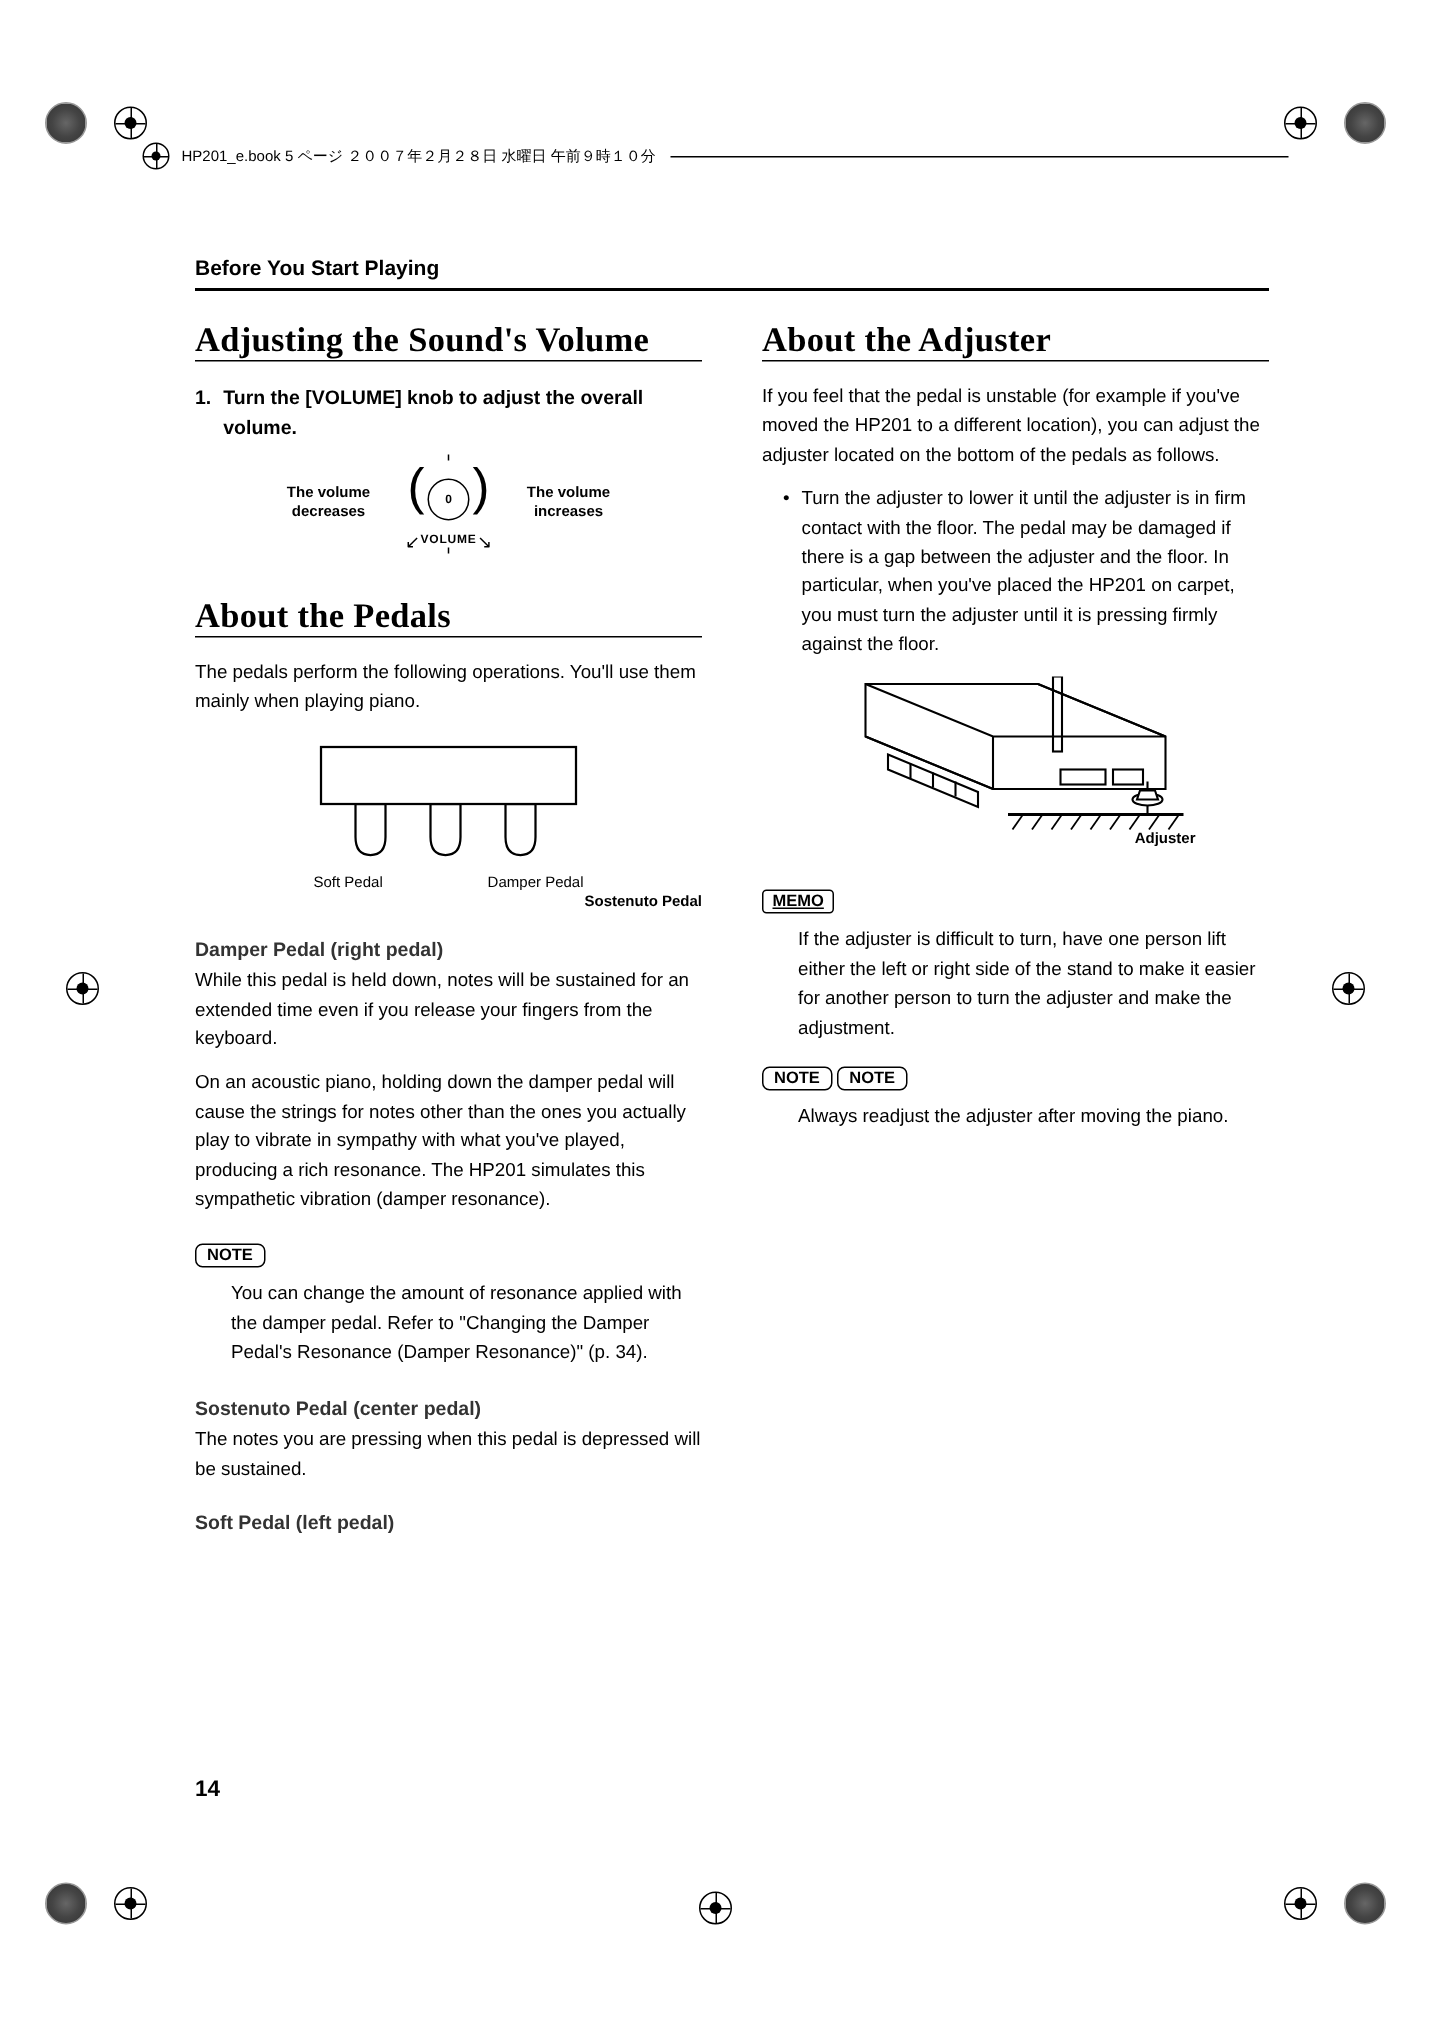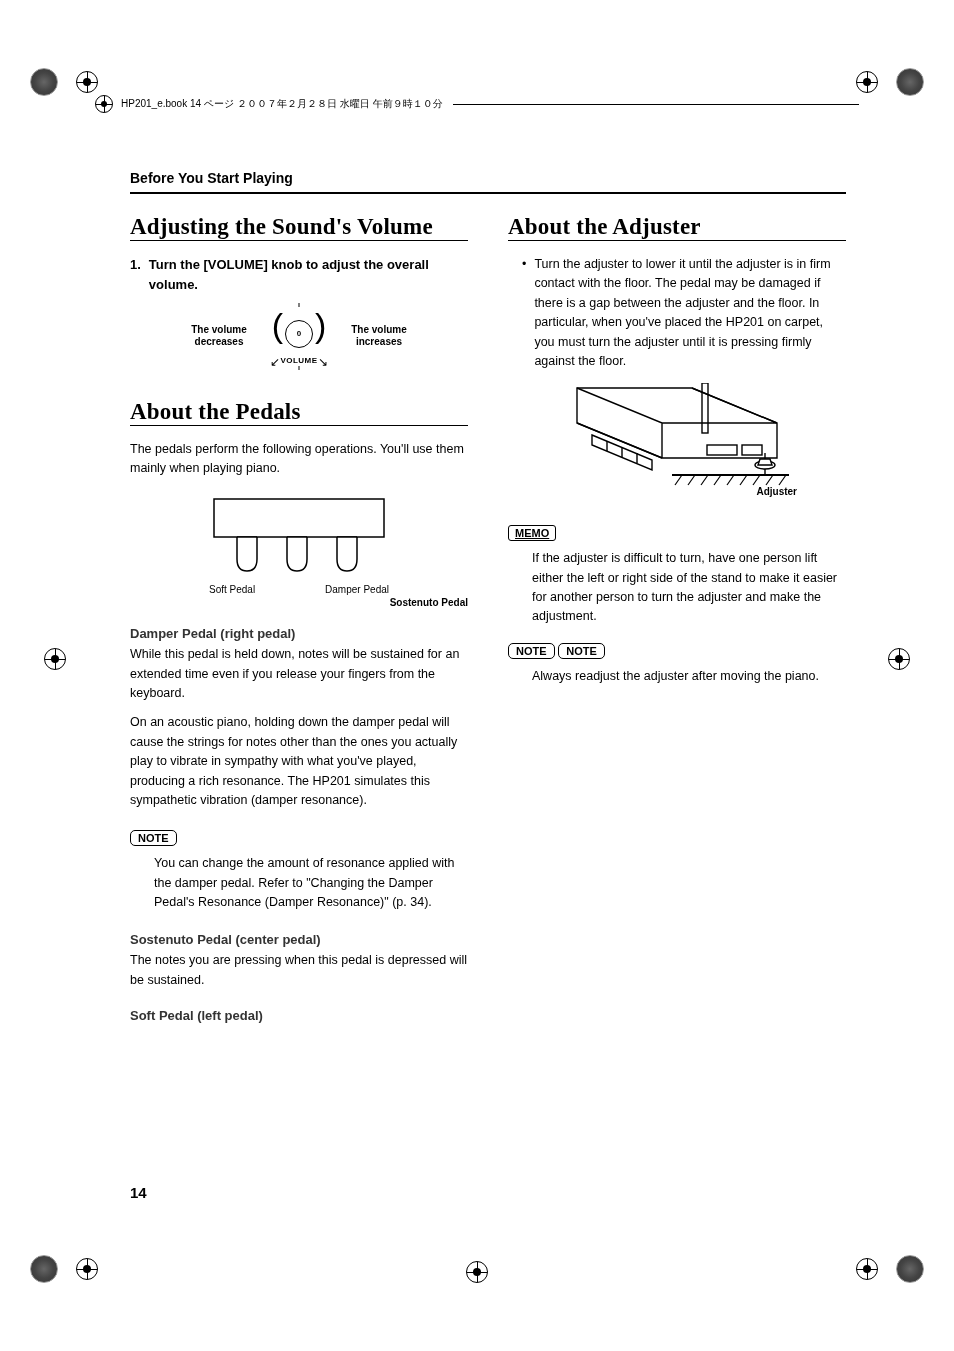--- a/index.html
+++ b/index.html
@@ -171,7 +171,7 @@
   <span class="crop-target">
       <span class="inner"></span>
     </span>
-  <span>HP201_e.book 14 ページ ２００７年２月２８日 水曜日 午前９時１０分</span>
+  <span>HP201_e.book 5 ページ ２００７年２月２８日 水曜日 午前９時１０分</span>
   <span style="flex:1; border-bottom:1px solid #000; margin-left:10px;"></span>
 </div>
 

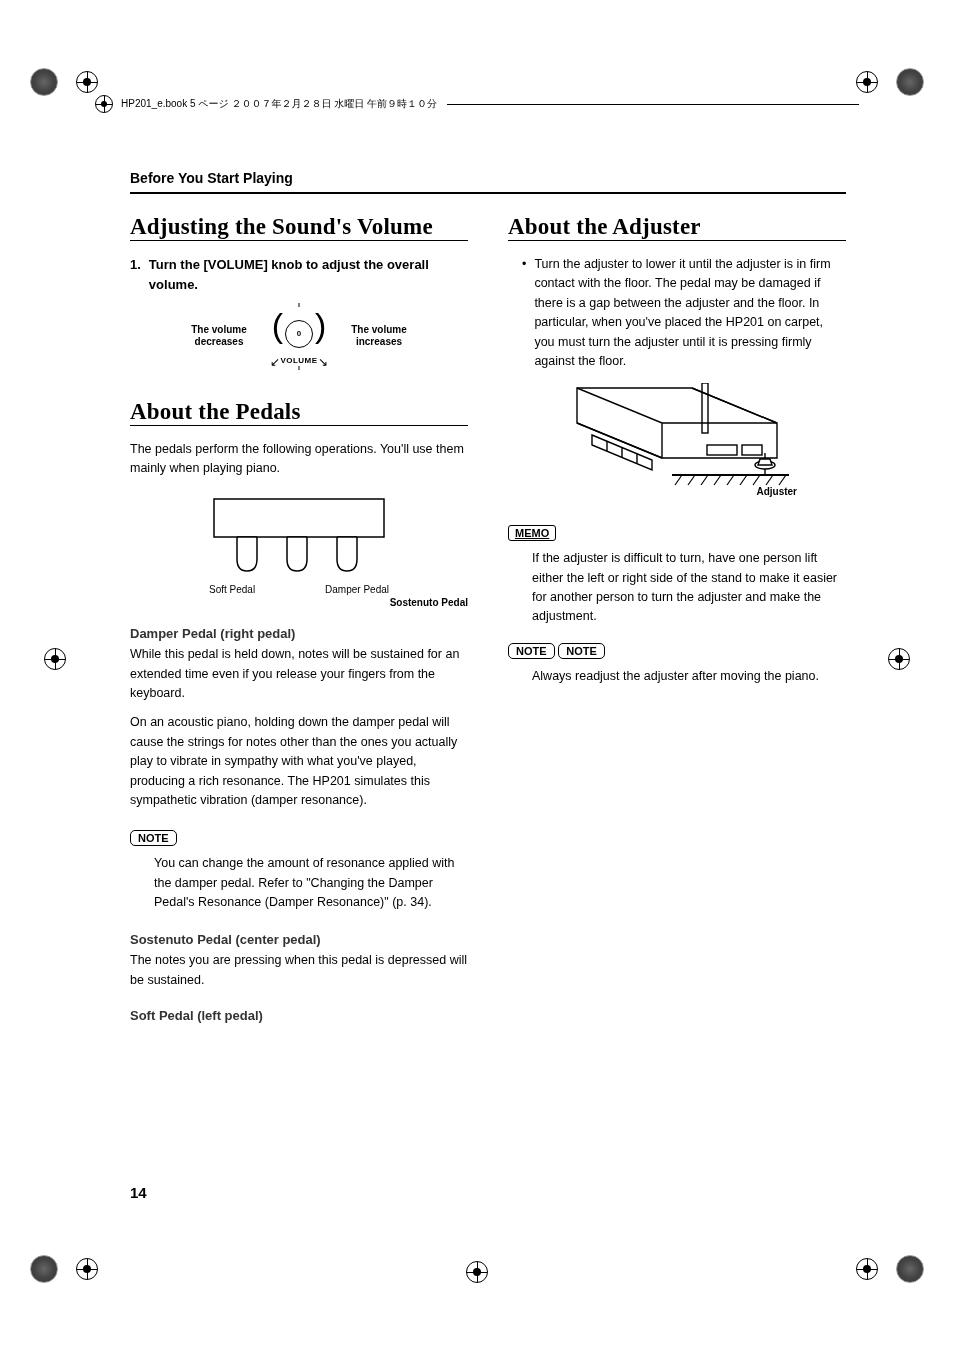--- a/index.html
+++ b/index.html
@@ -244,6 +244,7 @@
 
     <div class="col">
       <h2 class="section">About the Adjuster</h2>
+      <p class="body">If you feel that the pedal is unstable (for example if you've moved the HP201 to a different location), you can adjust the adjuster located on the bottom of the pedals as follows.</p>
 
       <div class="bullet">
         <span class="dot">•</span>

